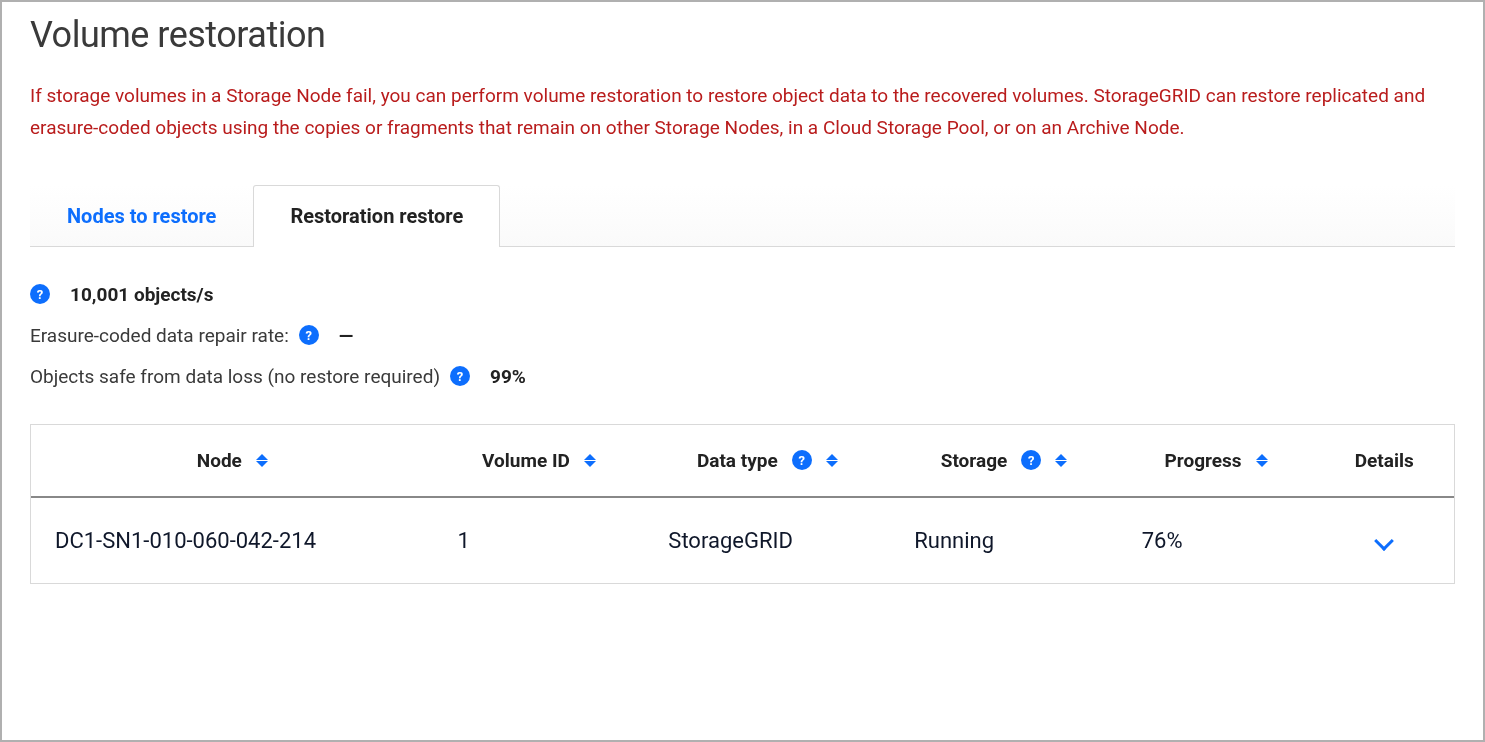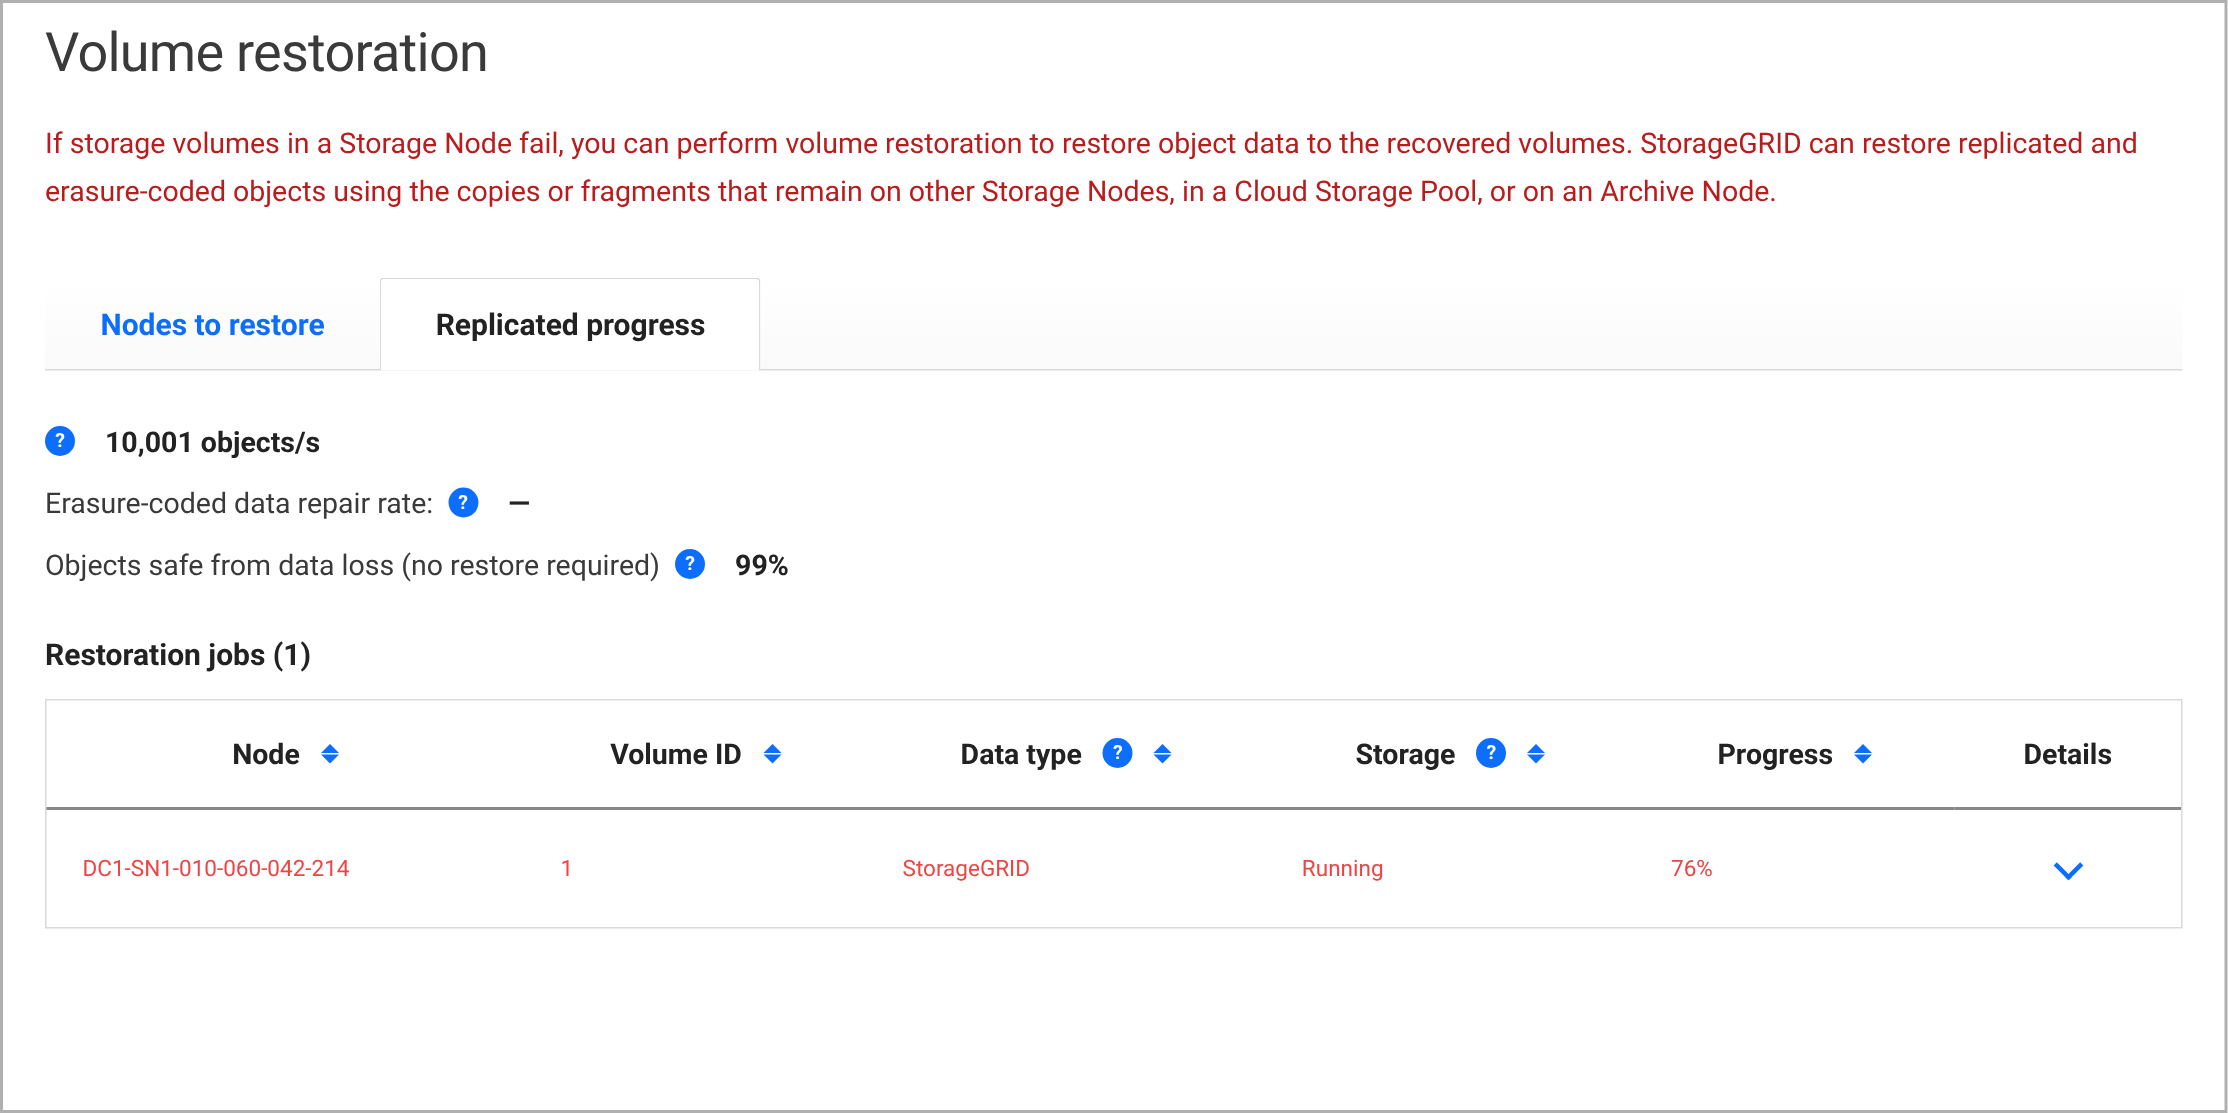--- a/index.html
+++ b/index.html
@@ -170,7 +170,7 @@
 
   <div class="tabs">
     <div class="tab inactive">Nodes to restore</div>
-    <div class="tab active">Replicated progress</div>
+    <div class="tab active">Restoration restore</div>
   </div>
 
   <div class="stats">

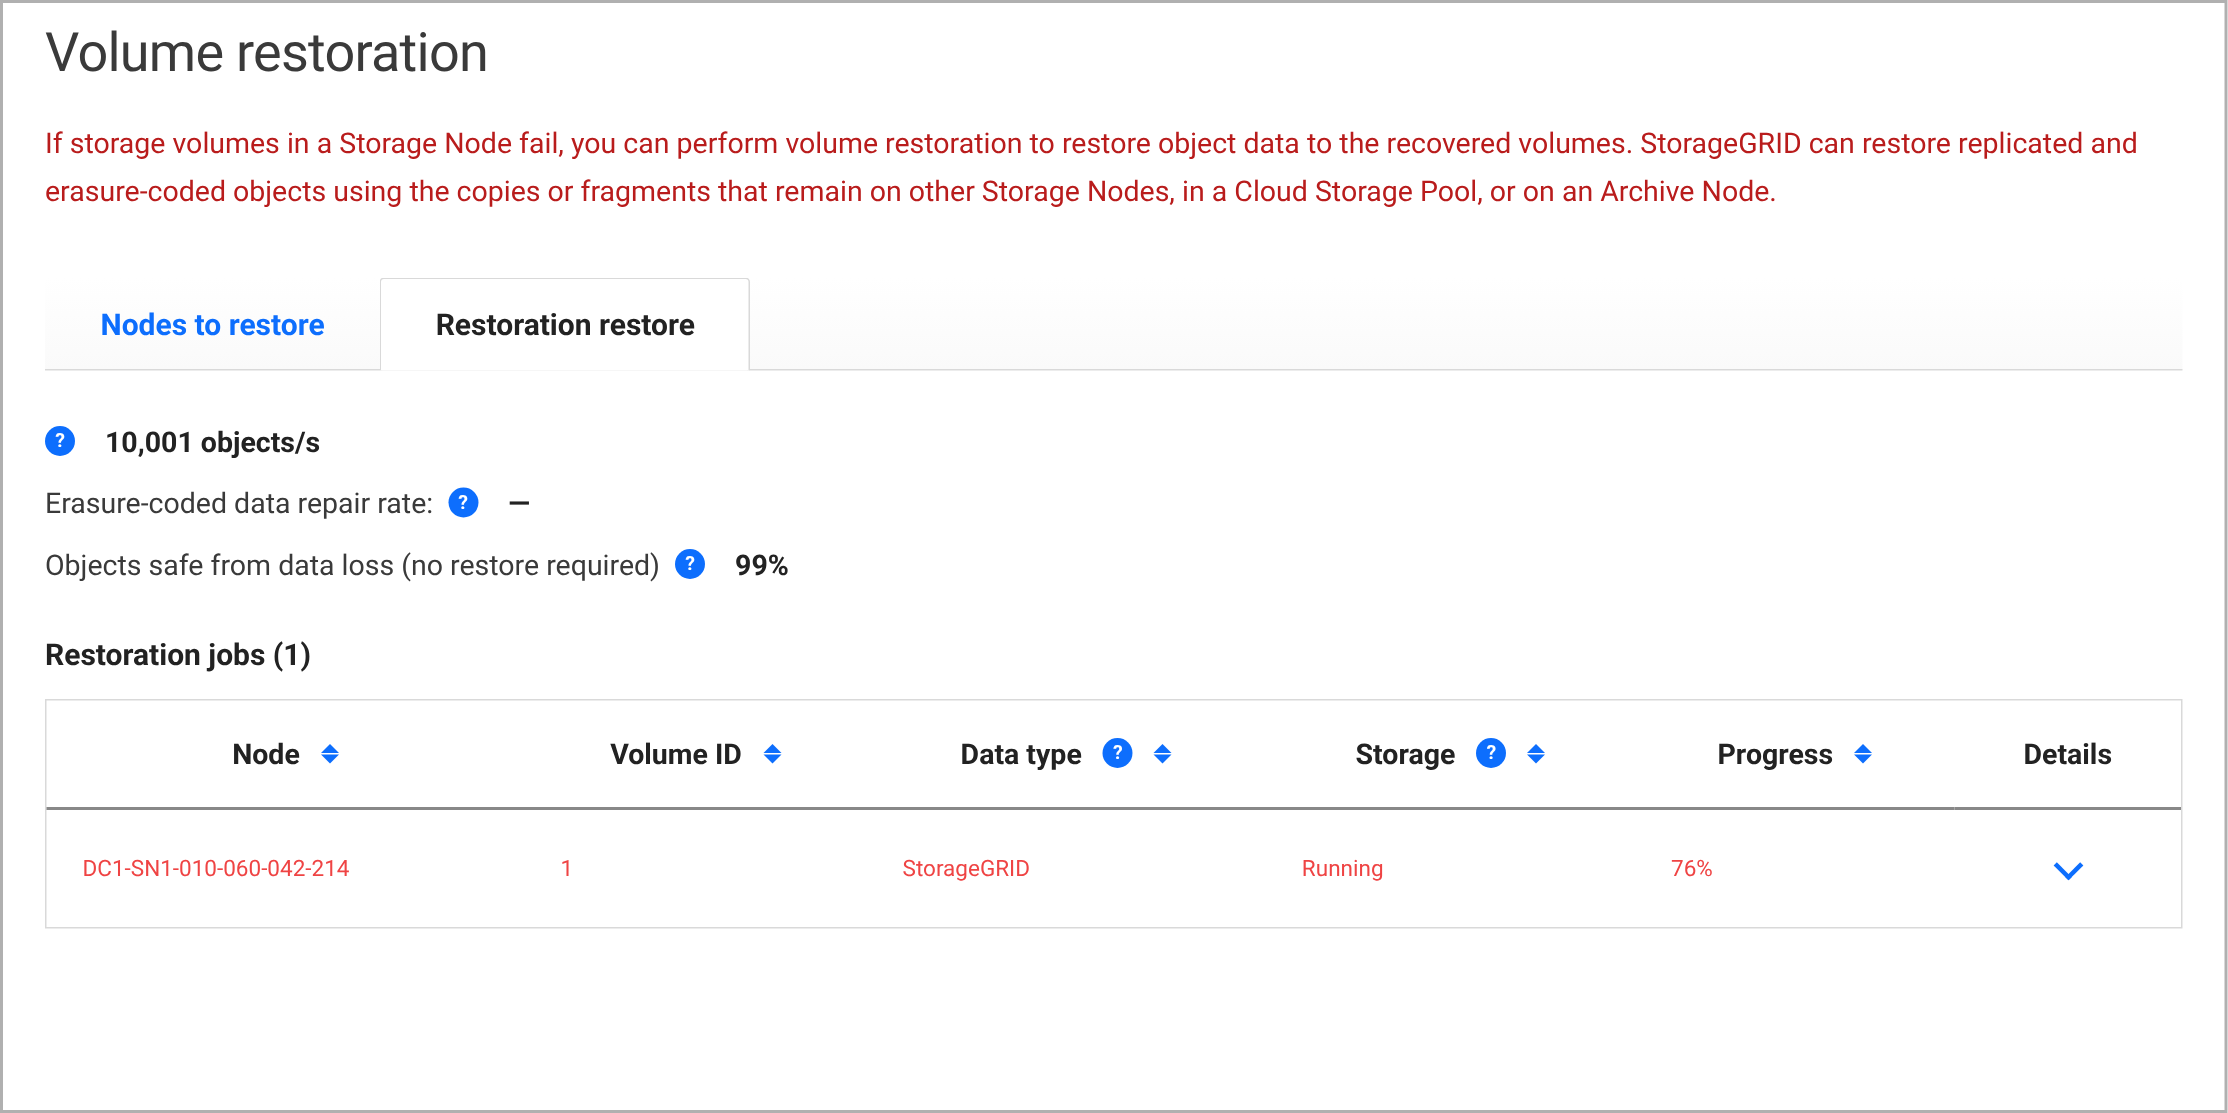--- a/index.html
+++ b/index.html
@@ -196,7 +196,6 @@
     </div>
   </div>
 
-  <div class="section-heading">Restoration jobs (1)</div>
 
   <table class="jobs-table">
     <thead>

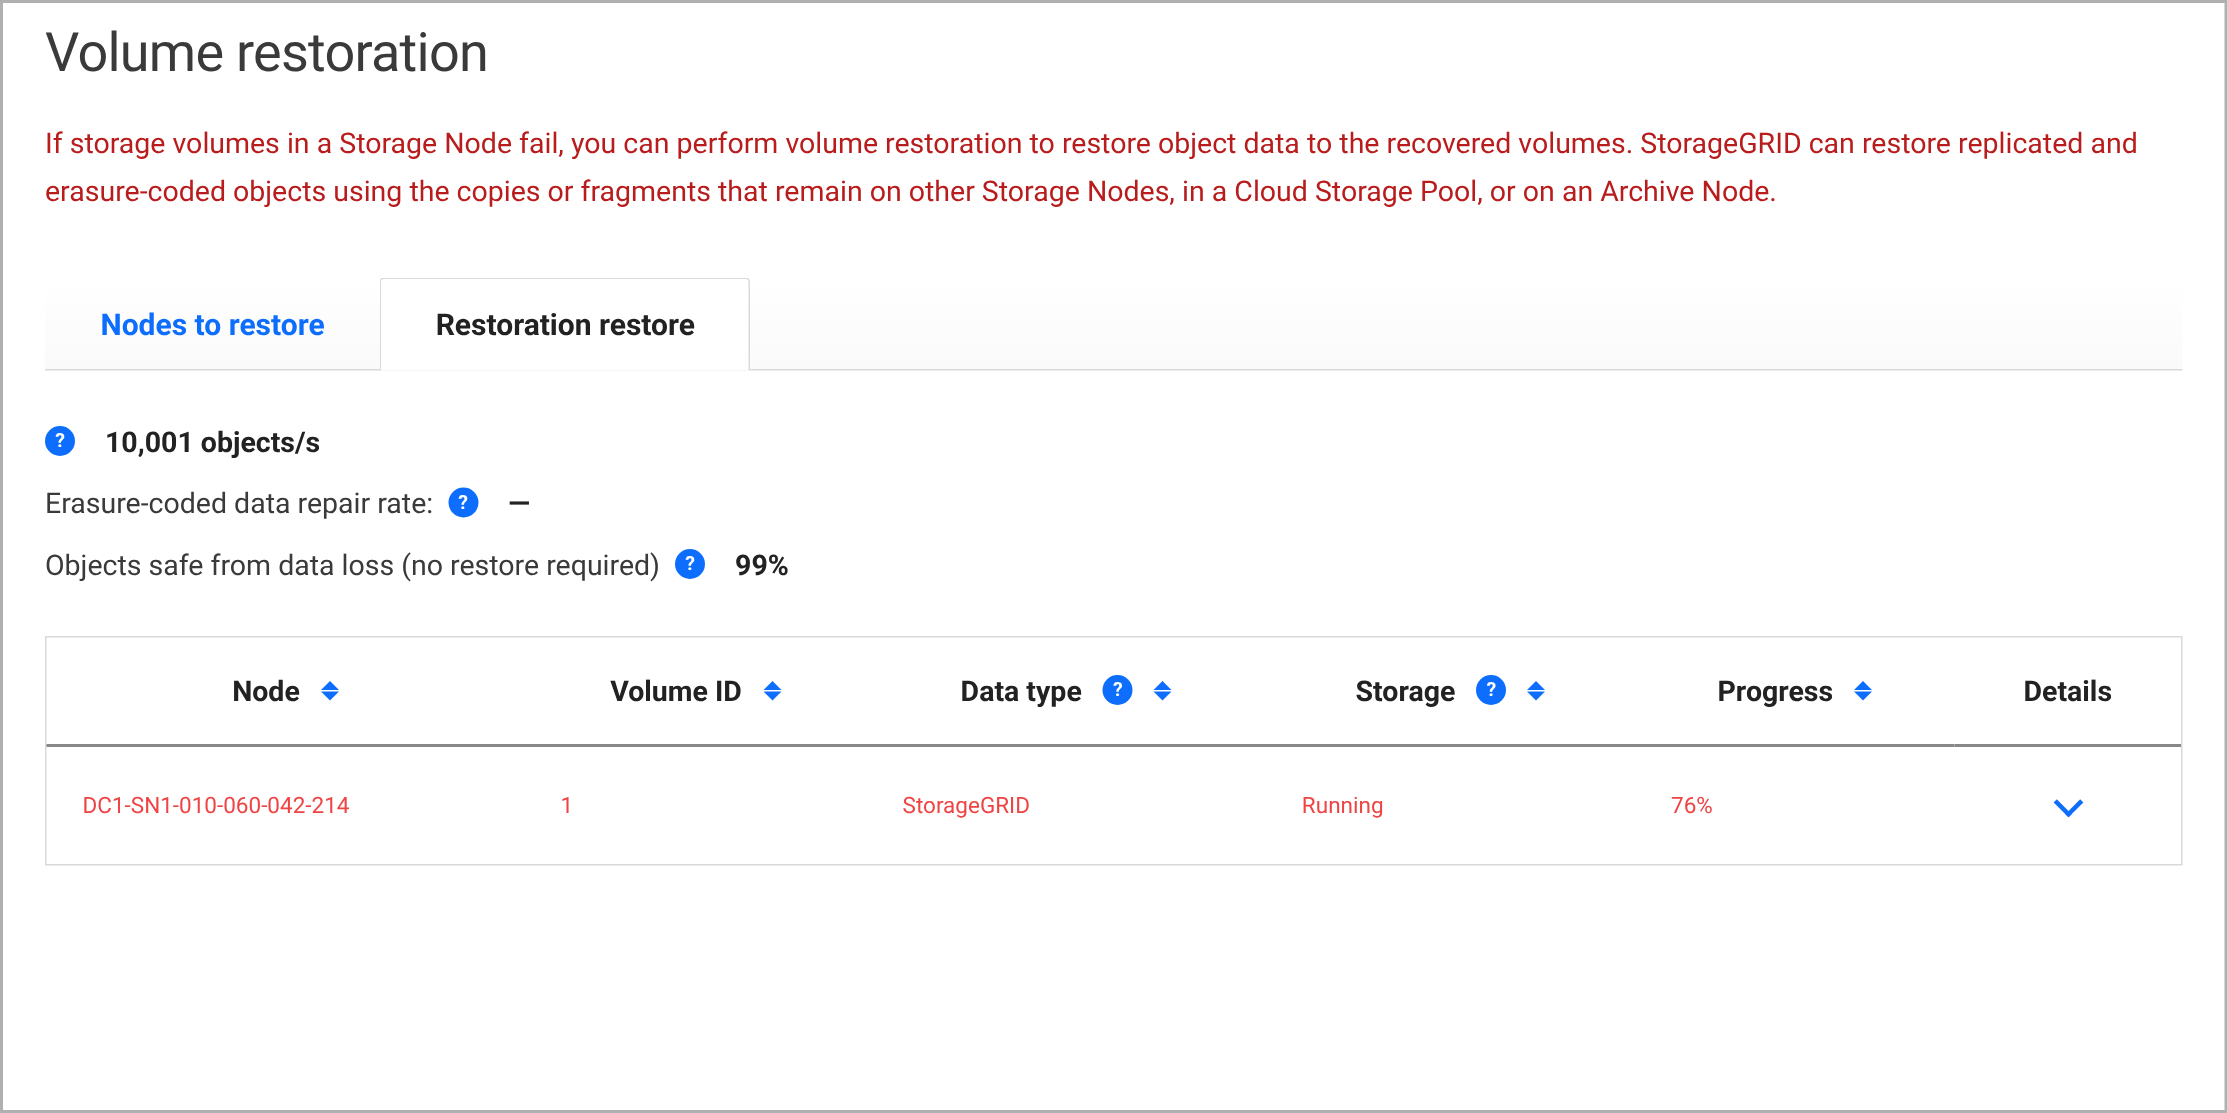--- a/index.html
+++ b/index.html
@@ -142,8 +142,8 @@
       border-top: 6px solid #0d6efd;
     }
     .jobs-table td {
-      font-size: 15px;
-      color: #ef4444;
+      font-size: 22px;
+      color: #0f172a;
       padding: 30px 24px;
       vertical-align: middle;
     }

